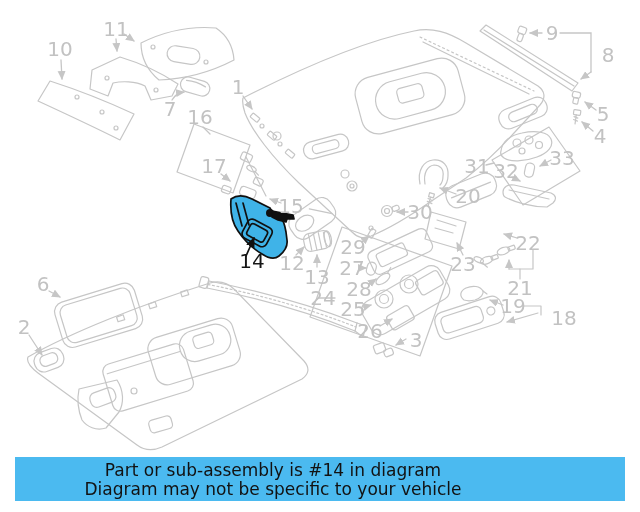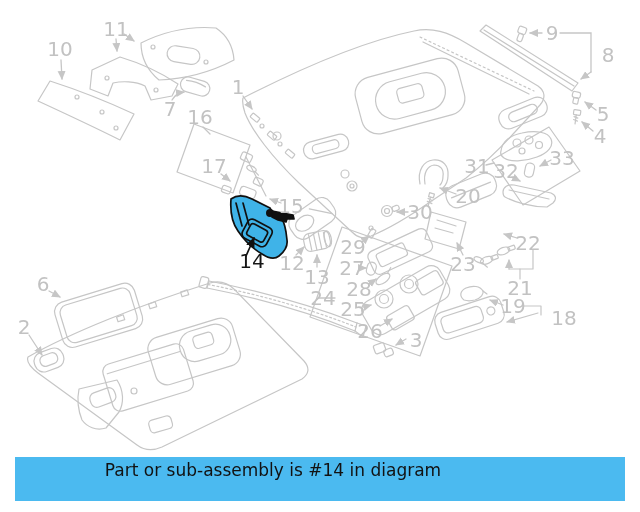--- a/index.html
+++ b/index.html
@@ -334,6 +334,7 @@
 <div class="banner">
   <div class="banner-inner">
     <div>Part or sub-assembly is #14 in diagram</div>
+    <div>Diagram may not be specific to your vehicle</div>
   </div>
 </div>
 </div>

